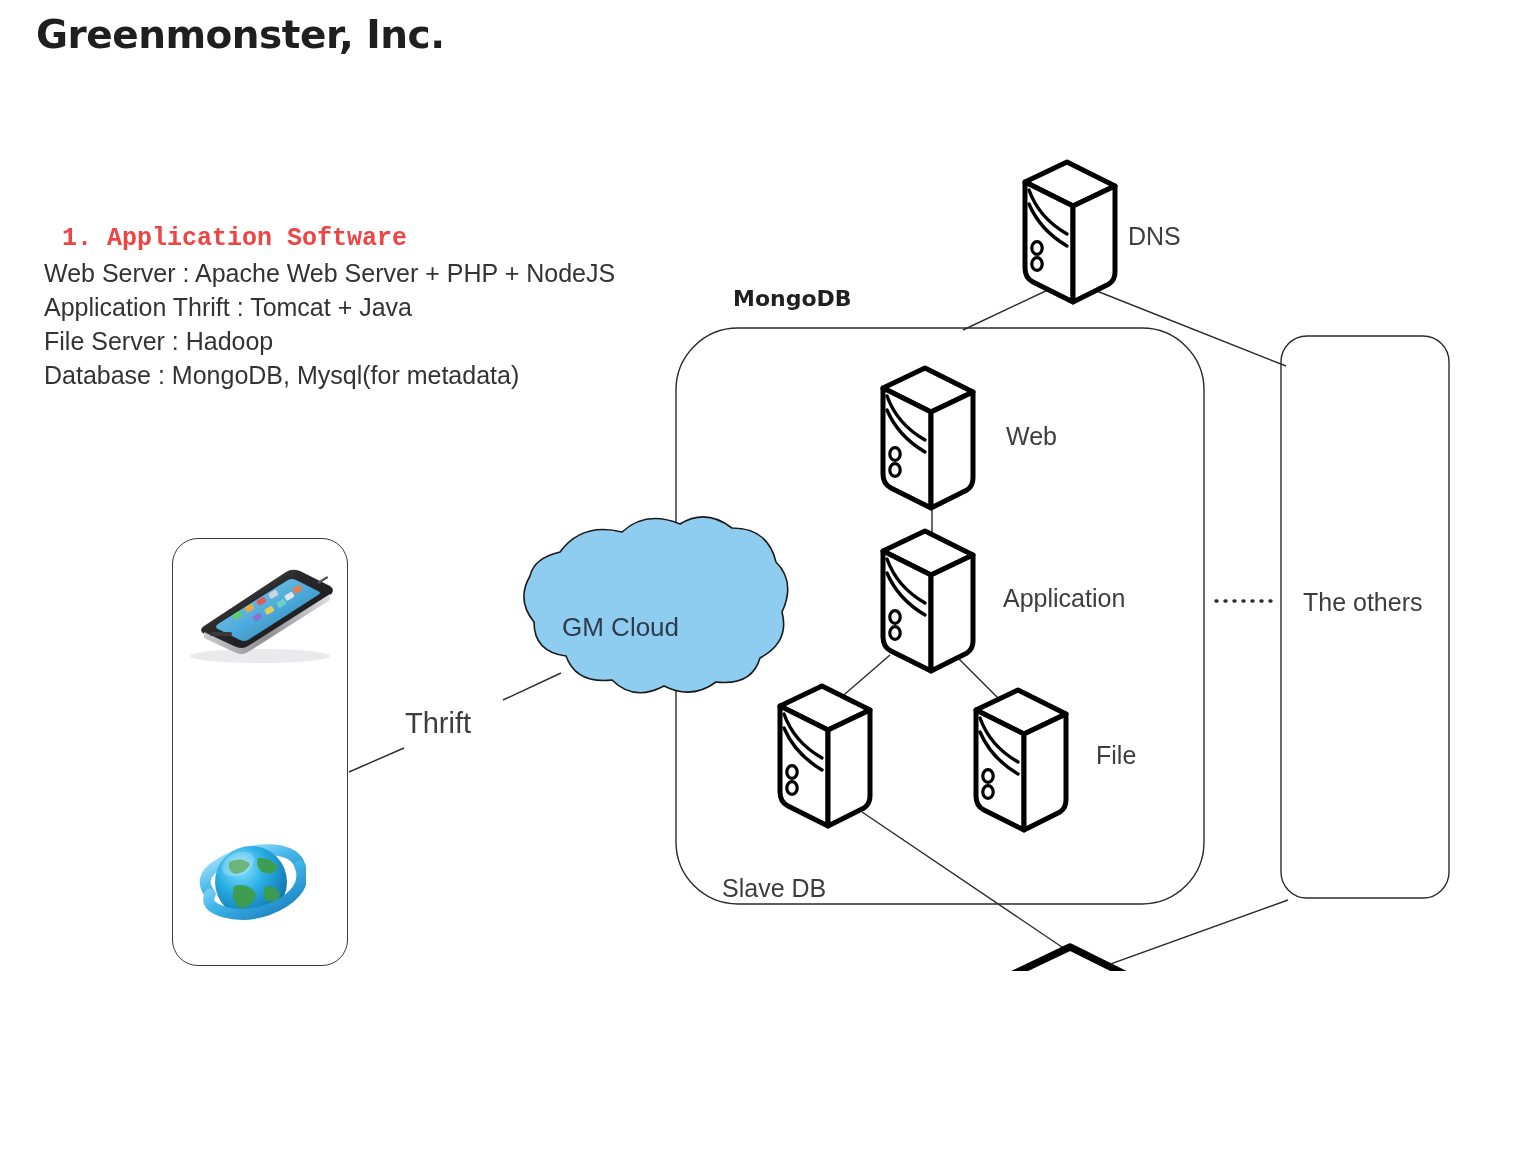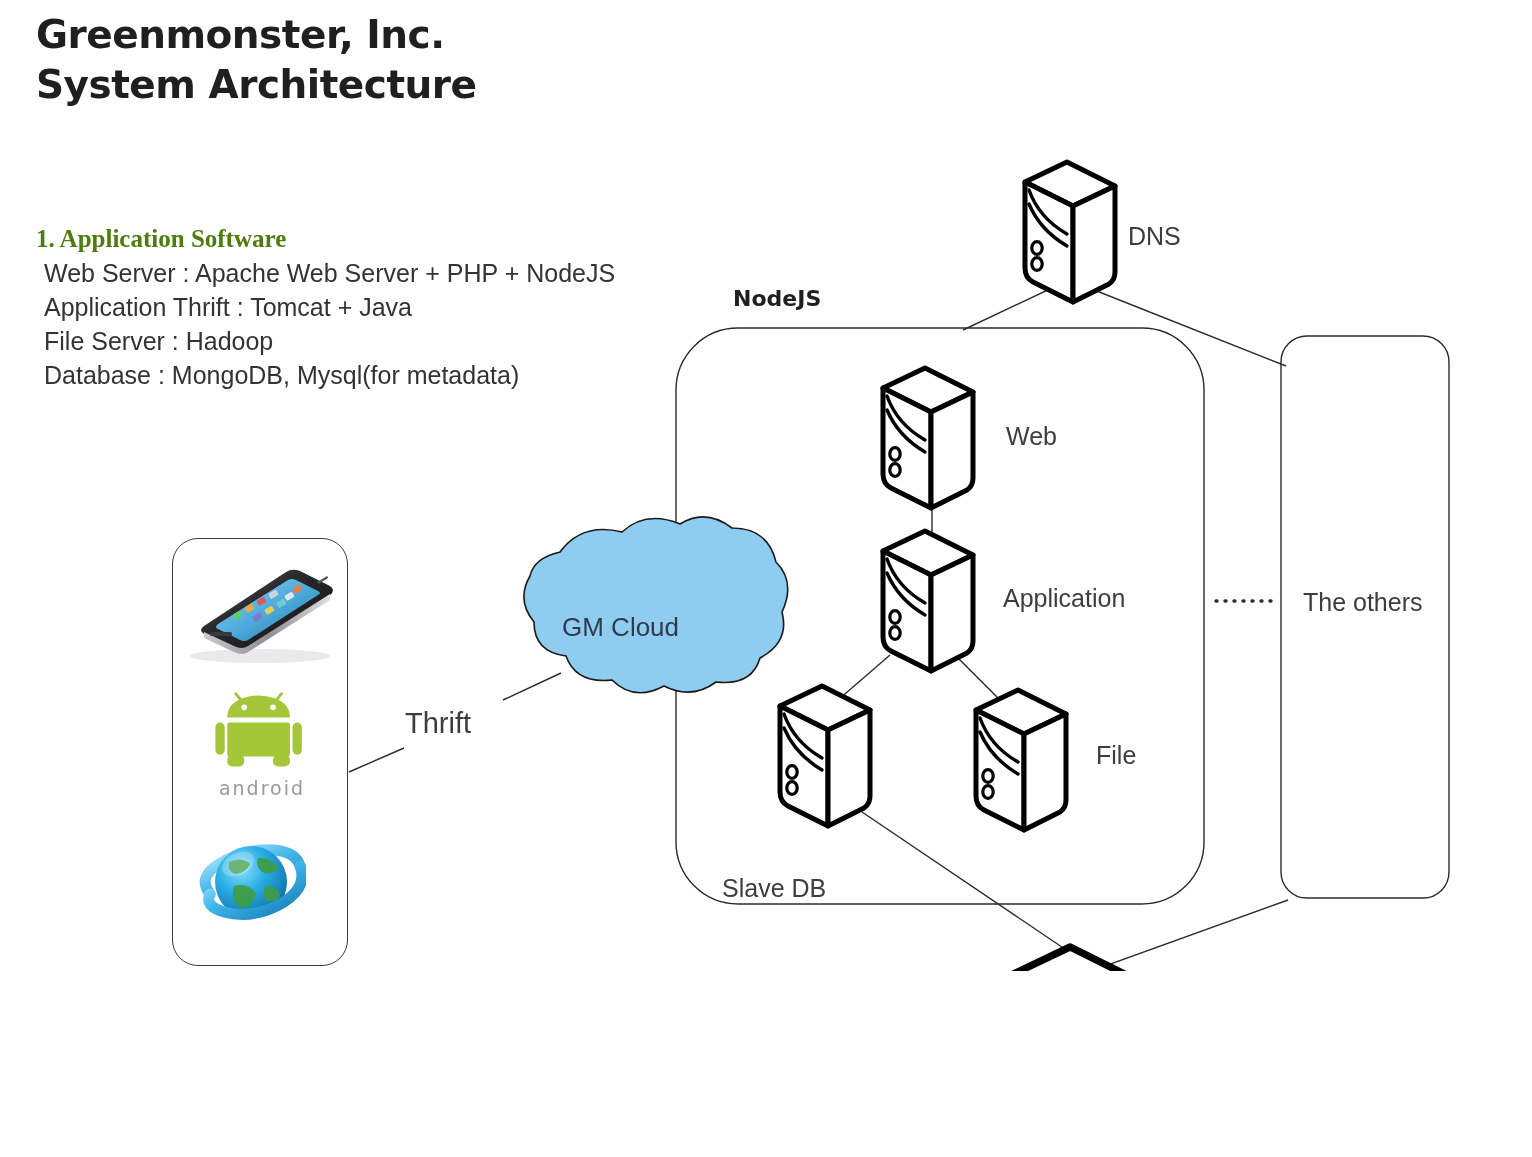--- a/index.html
+++ b/index.html
@@ -145,7 +145,6 @@
 
   <div class="title-block">
     <div class="title-line">Greenmonster, Inc.</div>
-    <div class="title-line">System Architecture</div>
   </div>
 
   <div class="software-block">

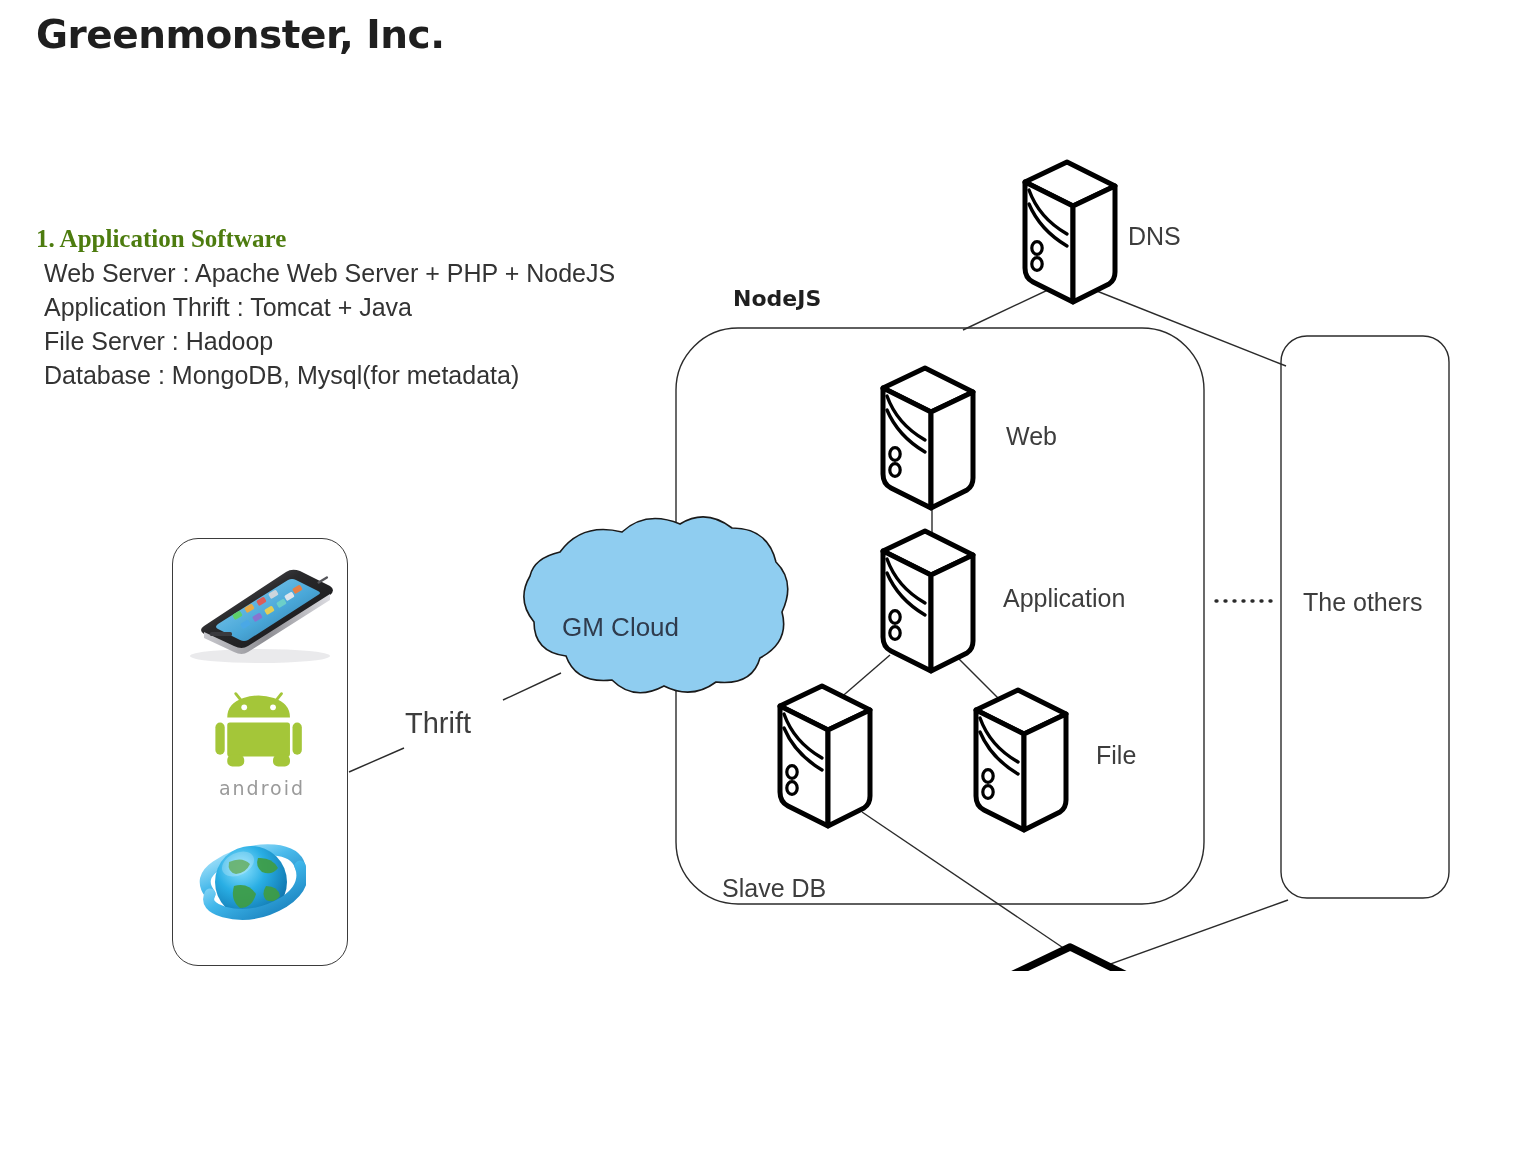--- a/index.html
+++ b/index.html
@@ -49,12 +49,13 @@
     top: 222px;
   }
   .software-heading {
-    font-family: Liberation Serif, serif;
+    font-family: Liberation Mono, monospace;
     font-weight: bold;
     font-size: 25px;
     line-height: 34px;
-    color: #4d7c0f;
-    white-space: nowrap;
+    color: #ef4444;
+    white-space: nowrap;
+    margin-left: 26px;
   }
   .software-item {
     font-family: "Liberation Sans", sans-serif;

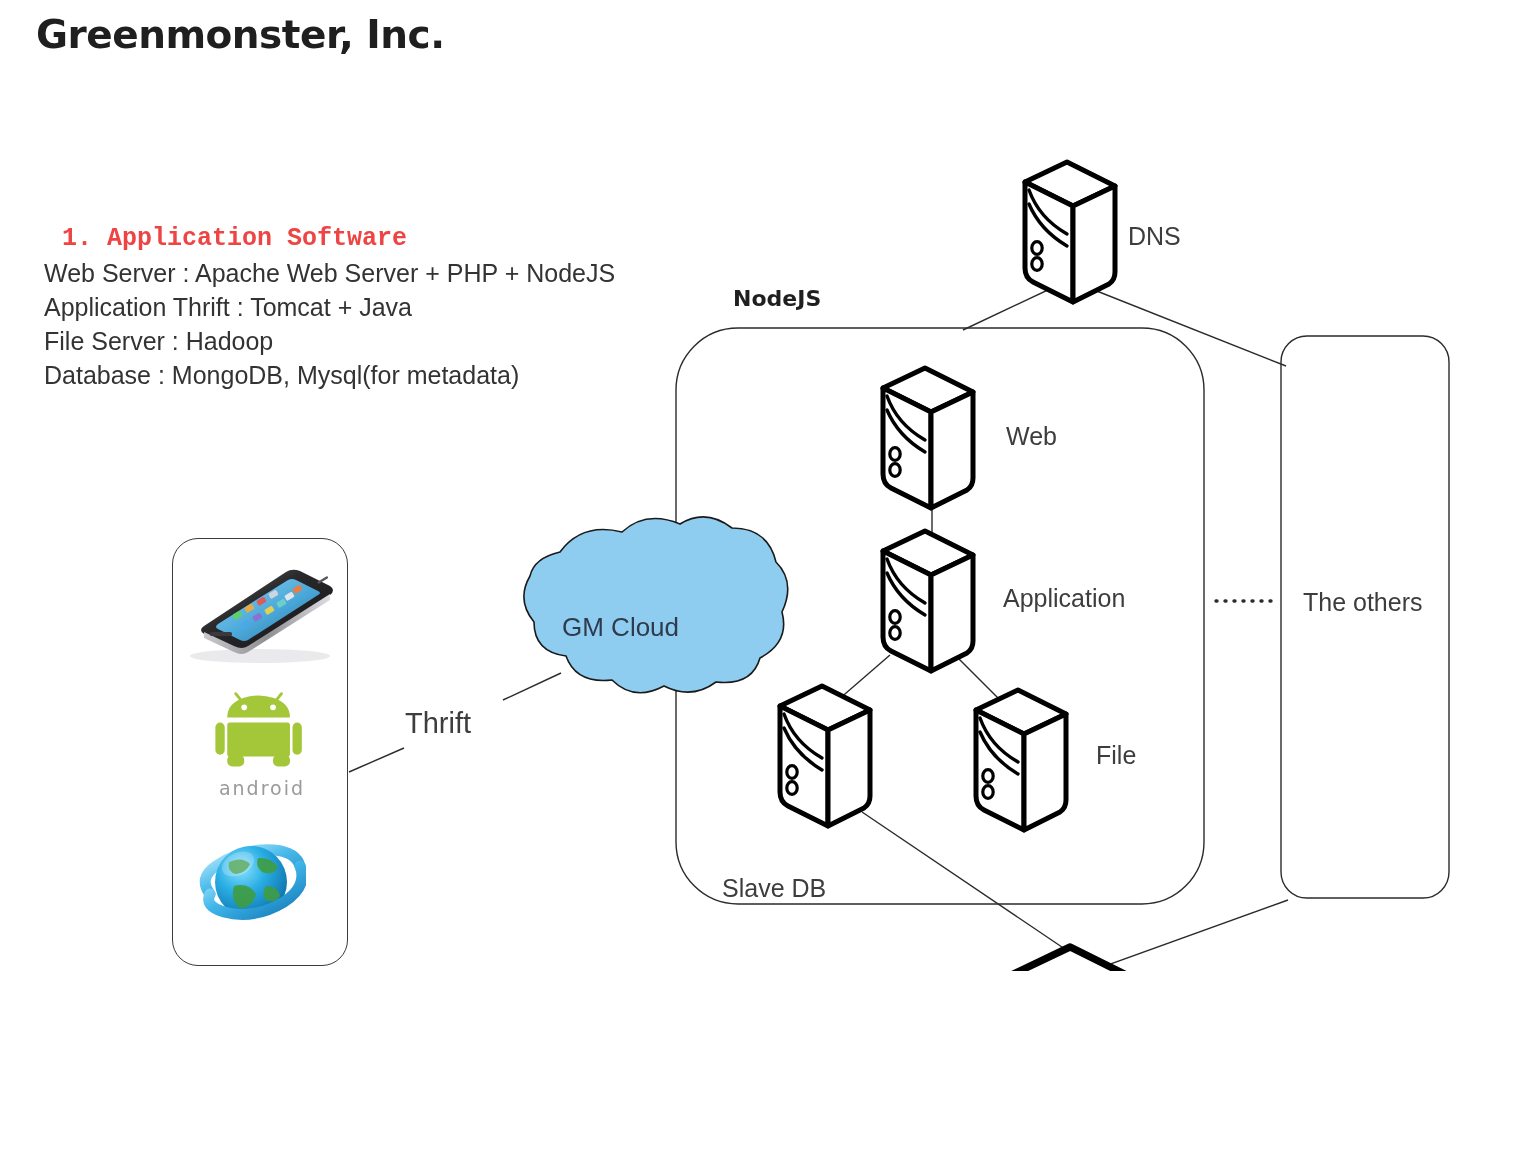--- a/index.html
+++ b/index.html
@@ -323,7 +323,7 @@
     </svg>
   </div>
 
-  <div class="region-label" style="left:733px; top:286px;">NodeJS</div>
+  <div class="region-label" style="left:733px; top:286px;">MongoDB</div>
 
   <div class="cloud-label" style="left:562px; top:612px;">GM Cloud</div>
 

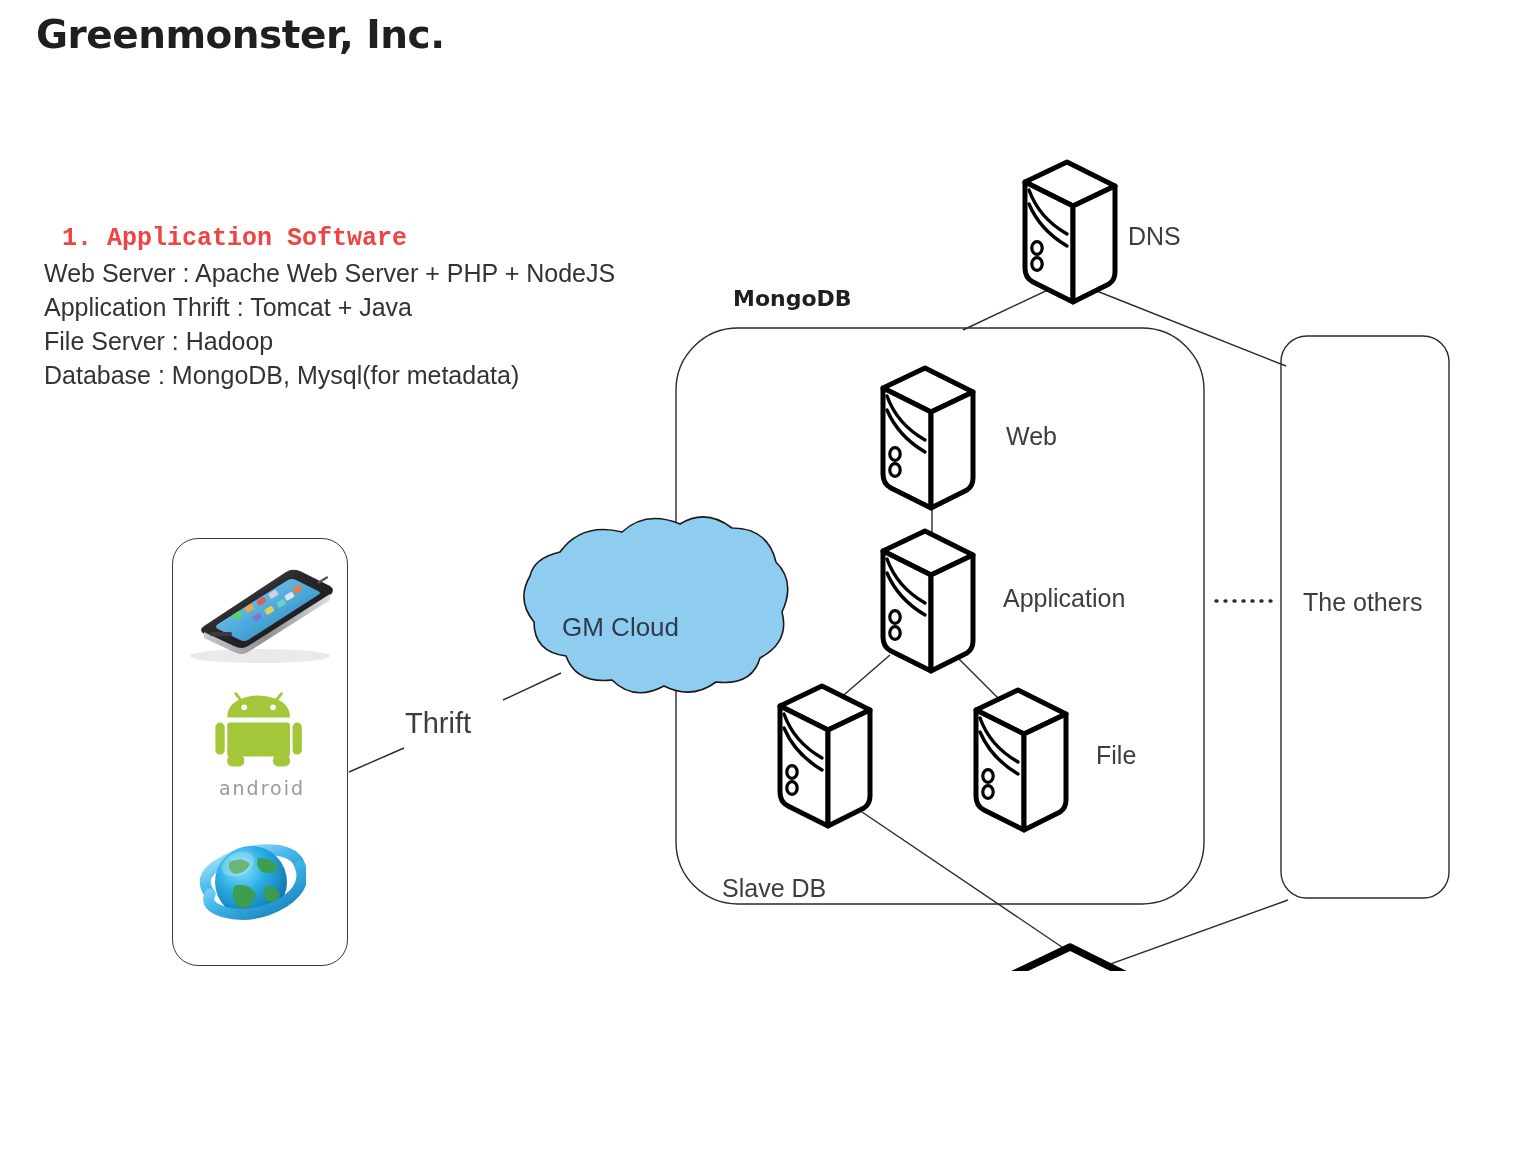--- a/index.html
+++ b/index.html
@@ -286,12 +286,6 @@
     </svg>
   </div>
 
-  <div class="android-wrap">
-    <svg viewBox="-12 0 118 92" width="100" height="82">
-      <use href="#android-robot" x="0" y="0"></use>
-    </svg>
-    <div class="android-word">android</div>
-  </div>
 
   <div class="globe-wrap">
     <svg viewBox="0 0 110 108" width="110" height="108">

